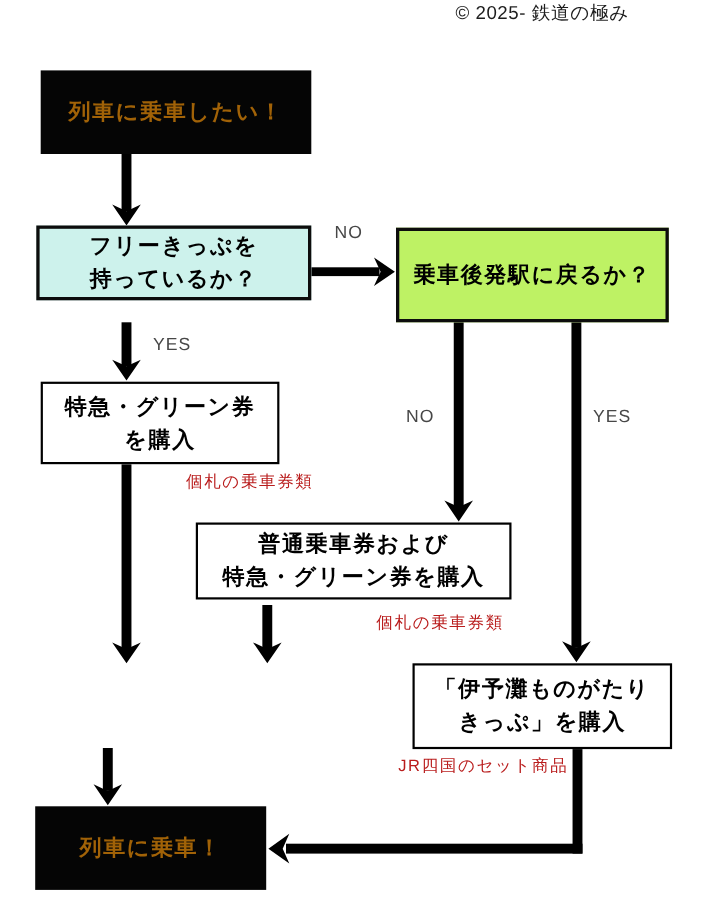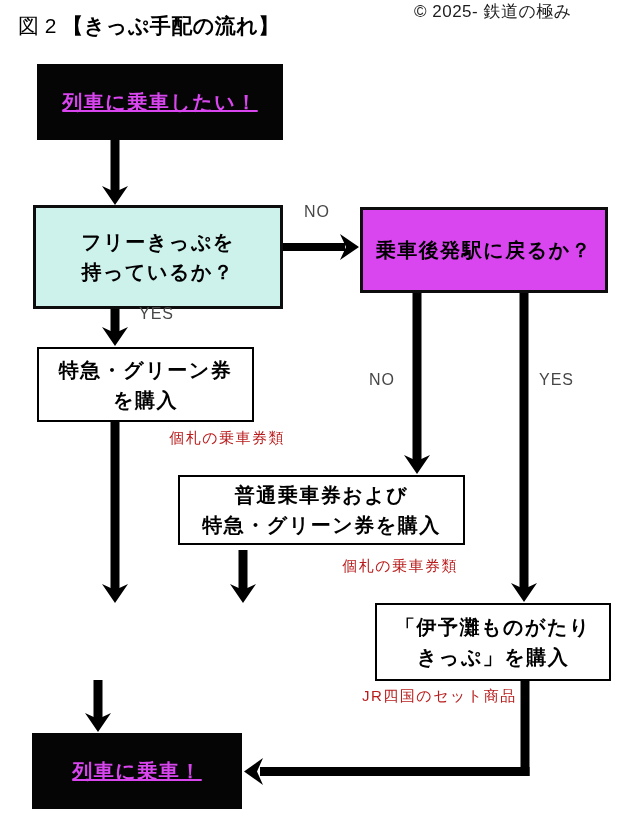--- a/index.html
+++ b/index.html
@@ -25,9 +25,6 @@
 
 <div class="stage">
 
-  <div class="page-header">
-    <span>図 2 </span><span class="t-main">【きっぷ手配の流れ】</span>
-  </div>
   <div class="copyright">© 2025- 鉄道の極み</div>
 
   <svg class="arrows" width="640" height="839" viewBox="0 0 640 839">

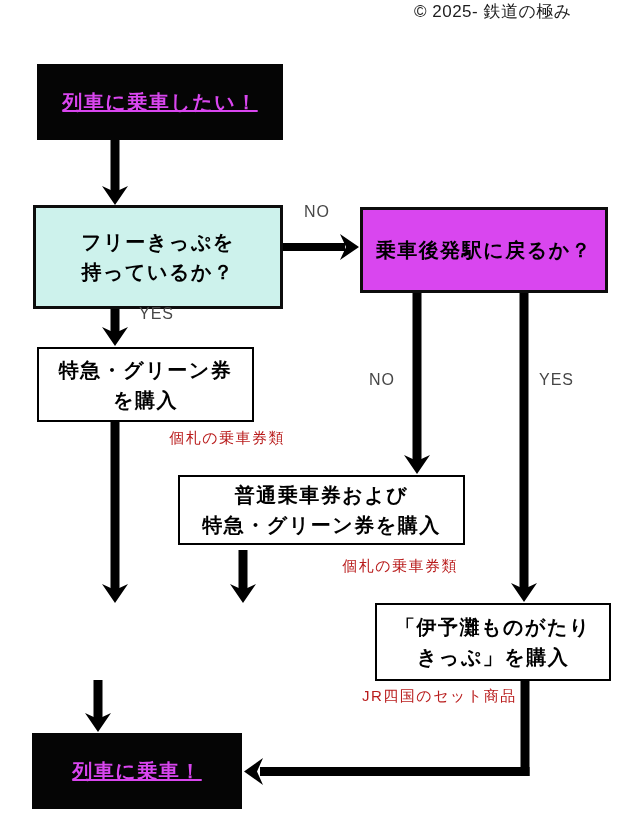--- a/index.html
+++ b/index.html
@@ -9,7 +9,7 @@
   .node{position:absolute;z-index:2;display:flex;align-items:center;justify-content:center;
         text-align:center;box-sizing:border-box;}
   .node .label{white-space:pre-line;font-weight:bold;font-size:20px;line-height:1.5;letter-spacing:1.5px;}
-  .terminal{background:#050505;color:#d946ef;text-decoration:underline;}
+  .terminal{background:#050505;color:#a16207;}
   .process{background:#ffffff;border:2px solid #000;}
   .decision{border:3px solid #0d0d0d;}
   .edge-label{position:absolute;z-index:2;font-size:16px;color:#474747;letter-spacing:1px;

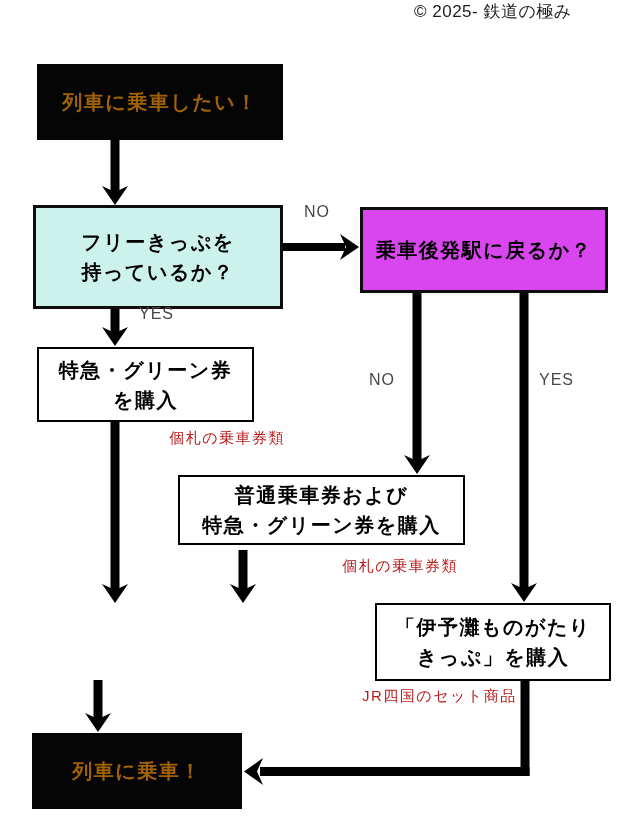--- a/index.html
+++ b/index.html
@@ -64,7 +64,7 @@
     <span class="label">列車に乗車したい！</span>
   </div>
 
-  <div class="node decision" style="left: 33px; top: 205px; width: 250px; height: 104px; background: rgb(205, 242, 236);">
+  <div class="node decision" style="left: 33px; top: 205px; width: 250px; height: 68px; background: rgb(205, 242, 236);">
     <span class="label">フリーきっぷを
 持っているか？</span>
   </div>

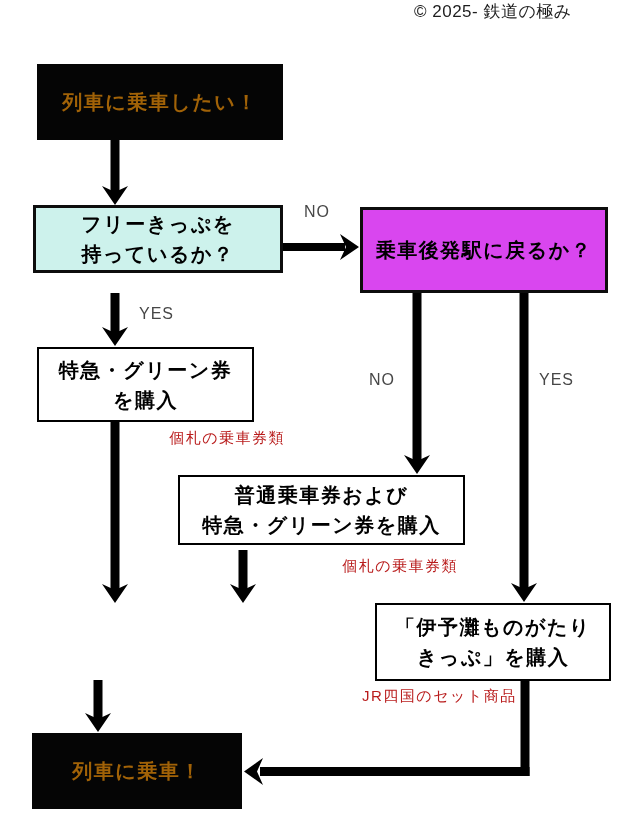--- a/index.html
+++ b/index.html
@@ -69,7 +69,7 @@
 持っているか？</span>
   </div>
 
-  <div class="node decision" style="left: 360px; top: 207px; width: 248px; height: 86px; background: #d946ef;">
+  <div class="node decision" style="left: 360px; top: 207px; width: 248px; height: 86px; background: #bef264;">
     <span class="label">乗車後発駅に戻るか？</span>
   </div>
 

